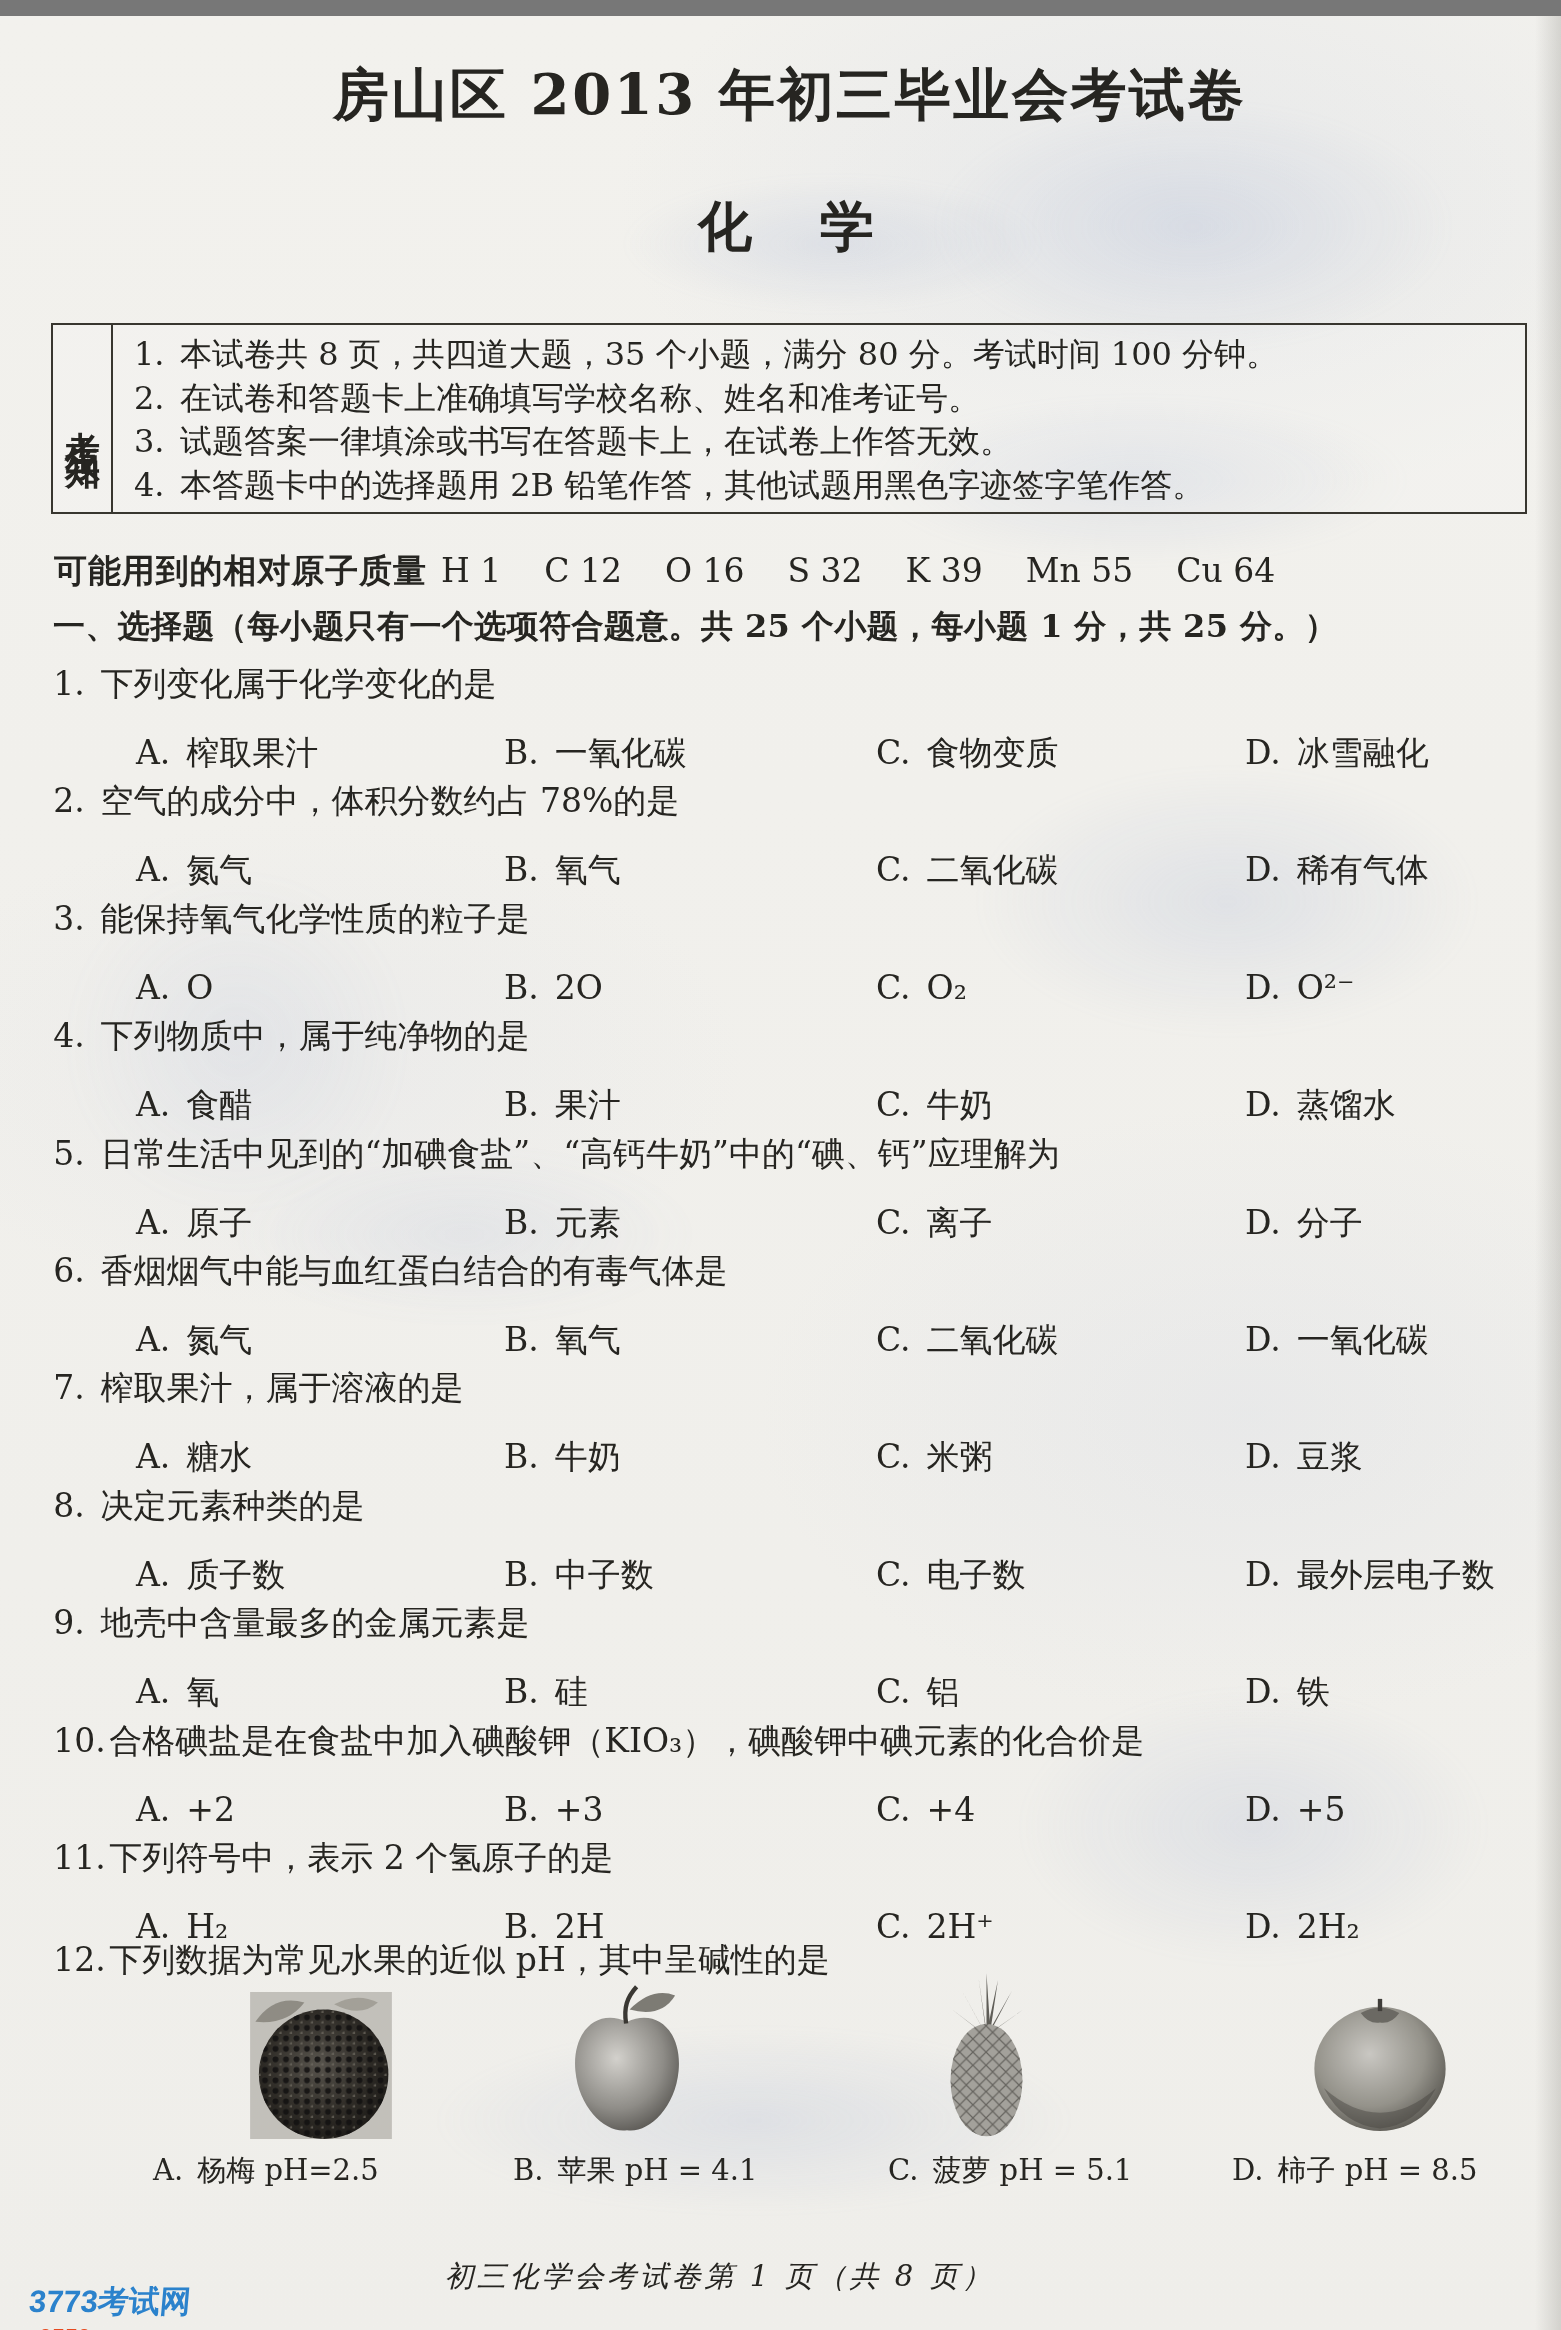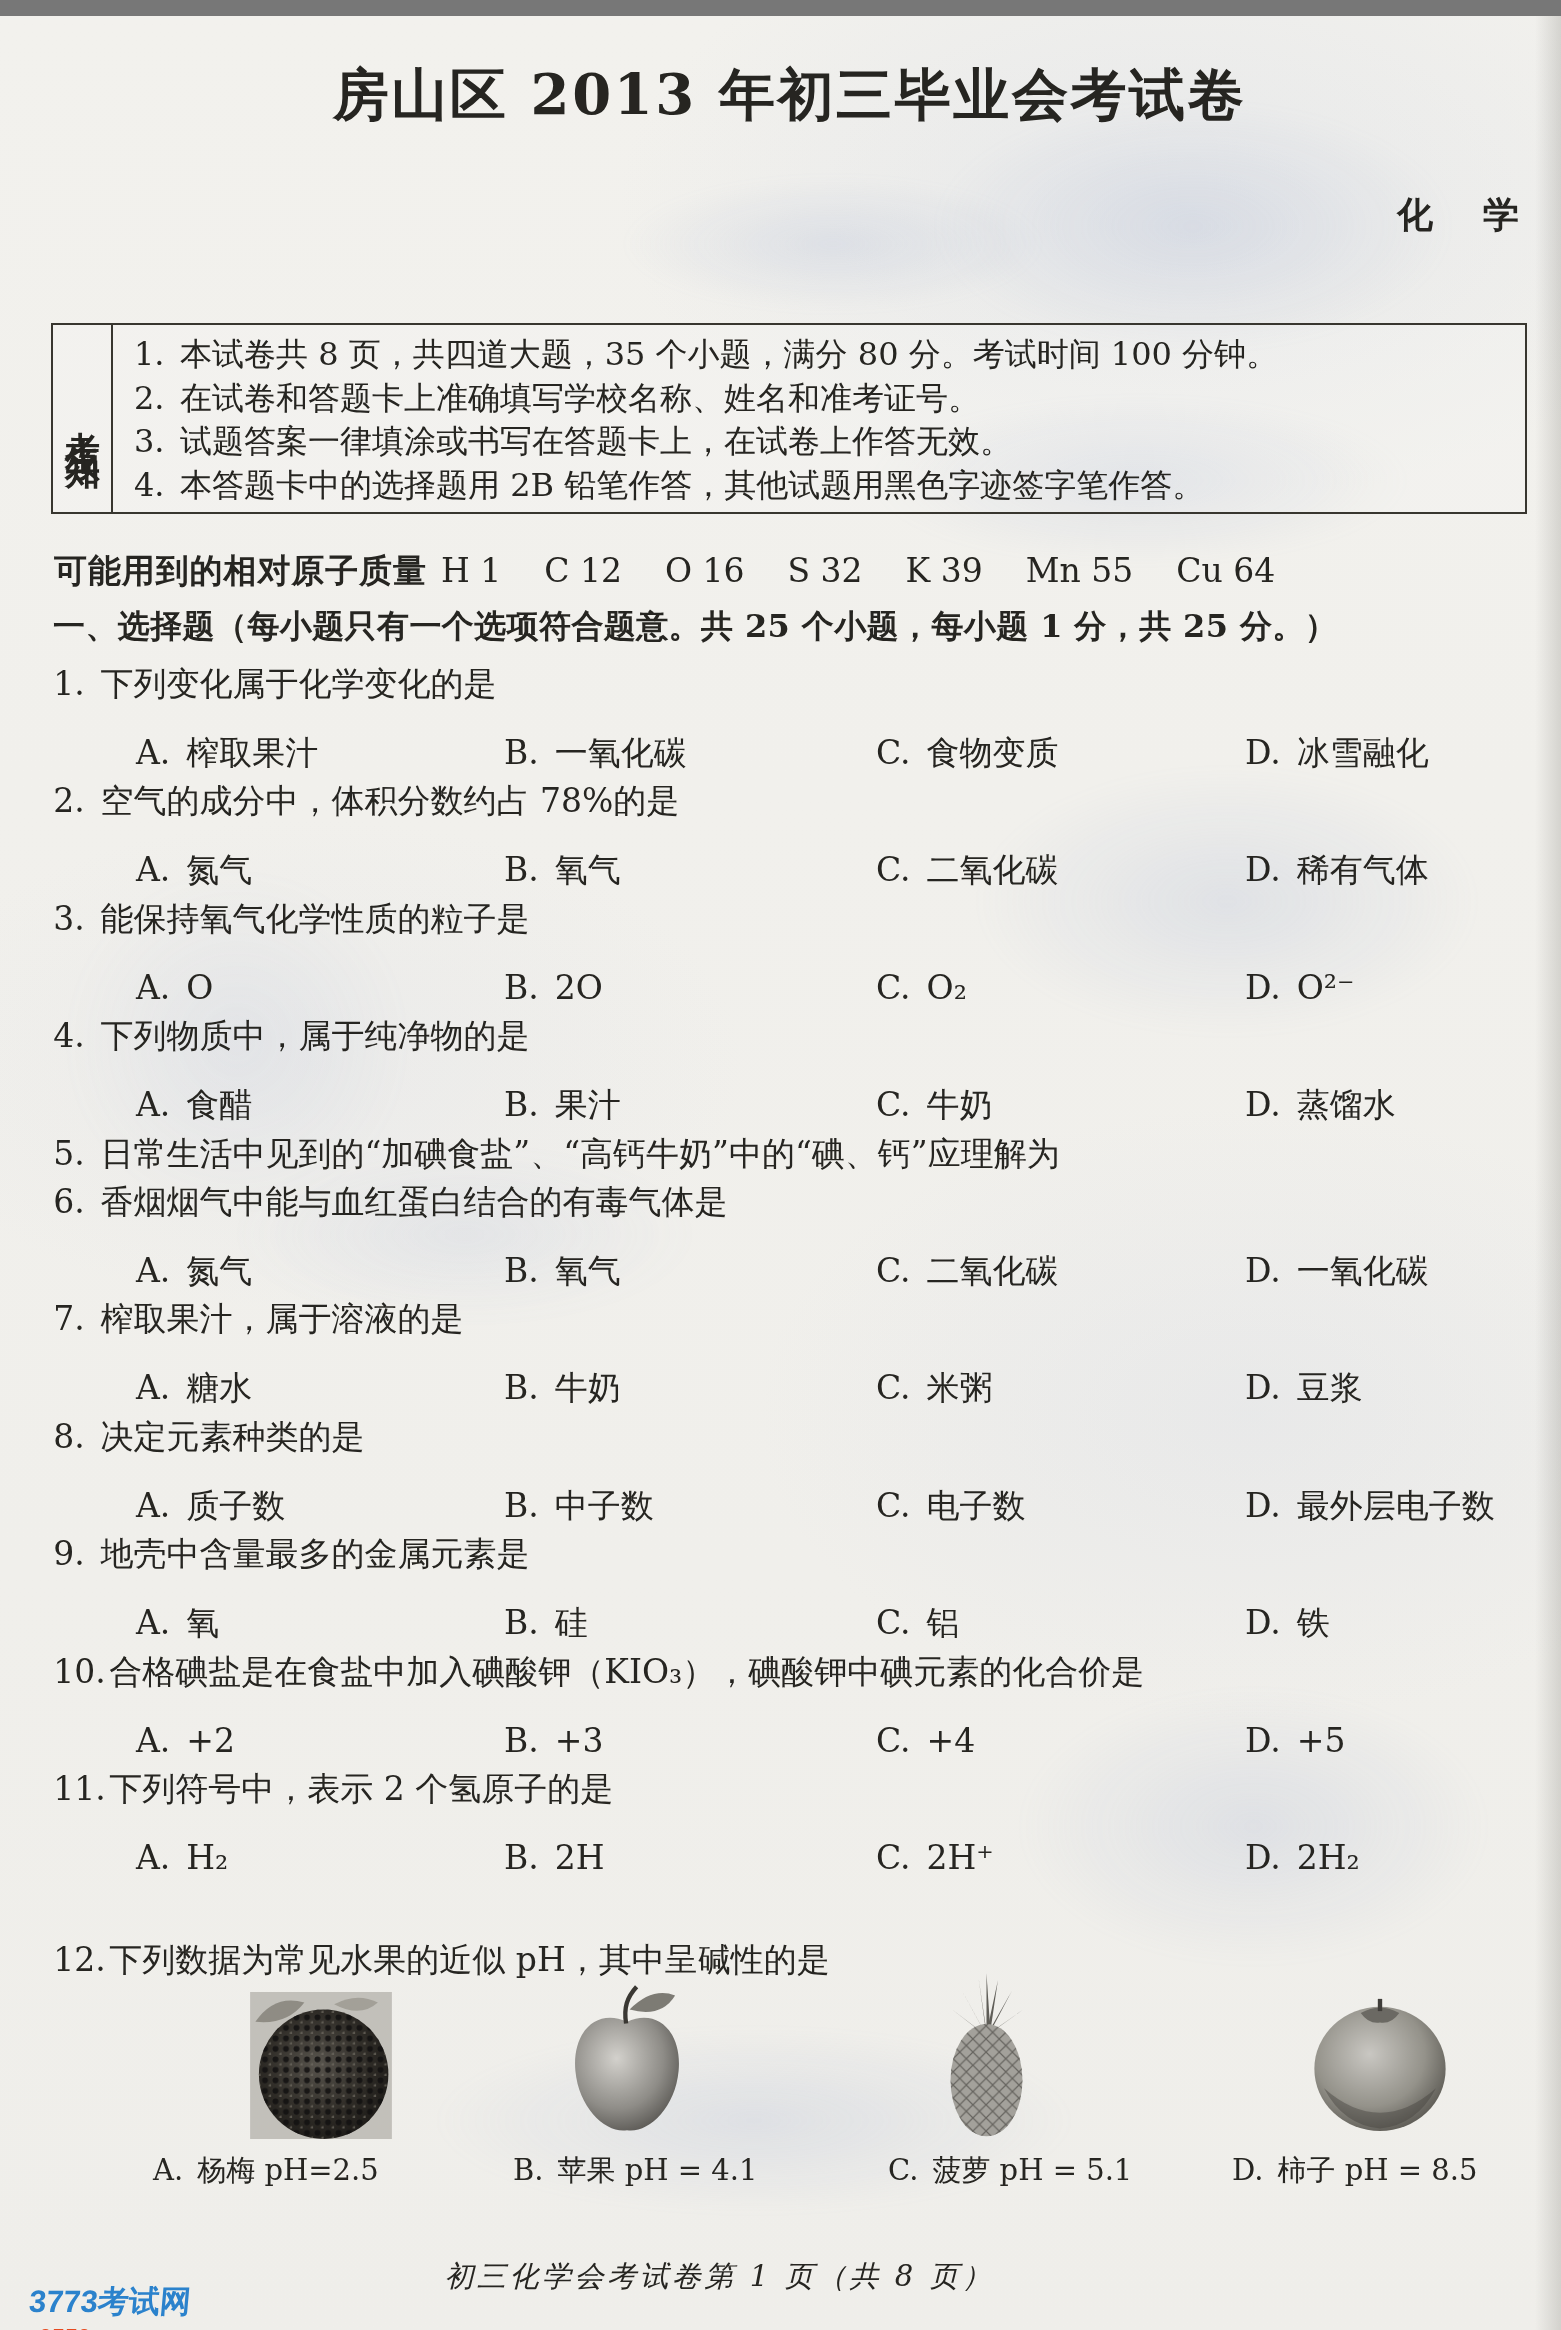--- a/index.html
+++ b/index.html
@@ -44,7 +44,7 @@
   }
   .subject {
     position:absolute; left:53px; top:175px; width:1473px;
-    text-align:right; font-size:36px; font-weight:bold; letter-spacing:7px;
+    text-align:center; font-size:54px; font-weight:bold; letter-spacing:7px;
     white-space:nowrap;
   }
 

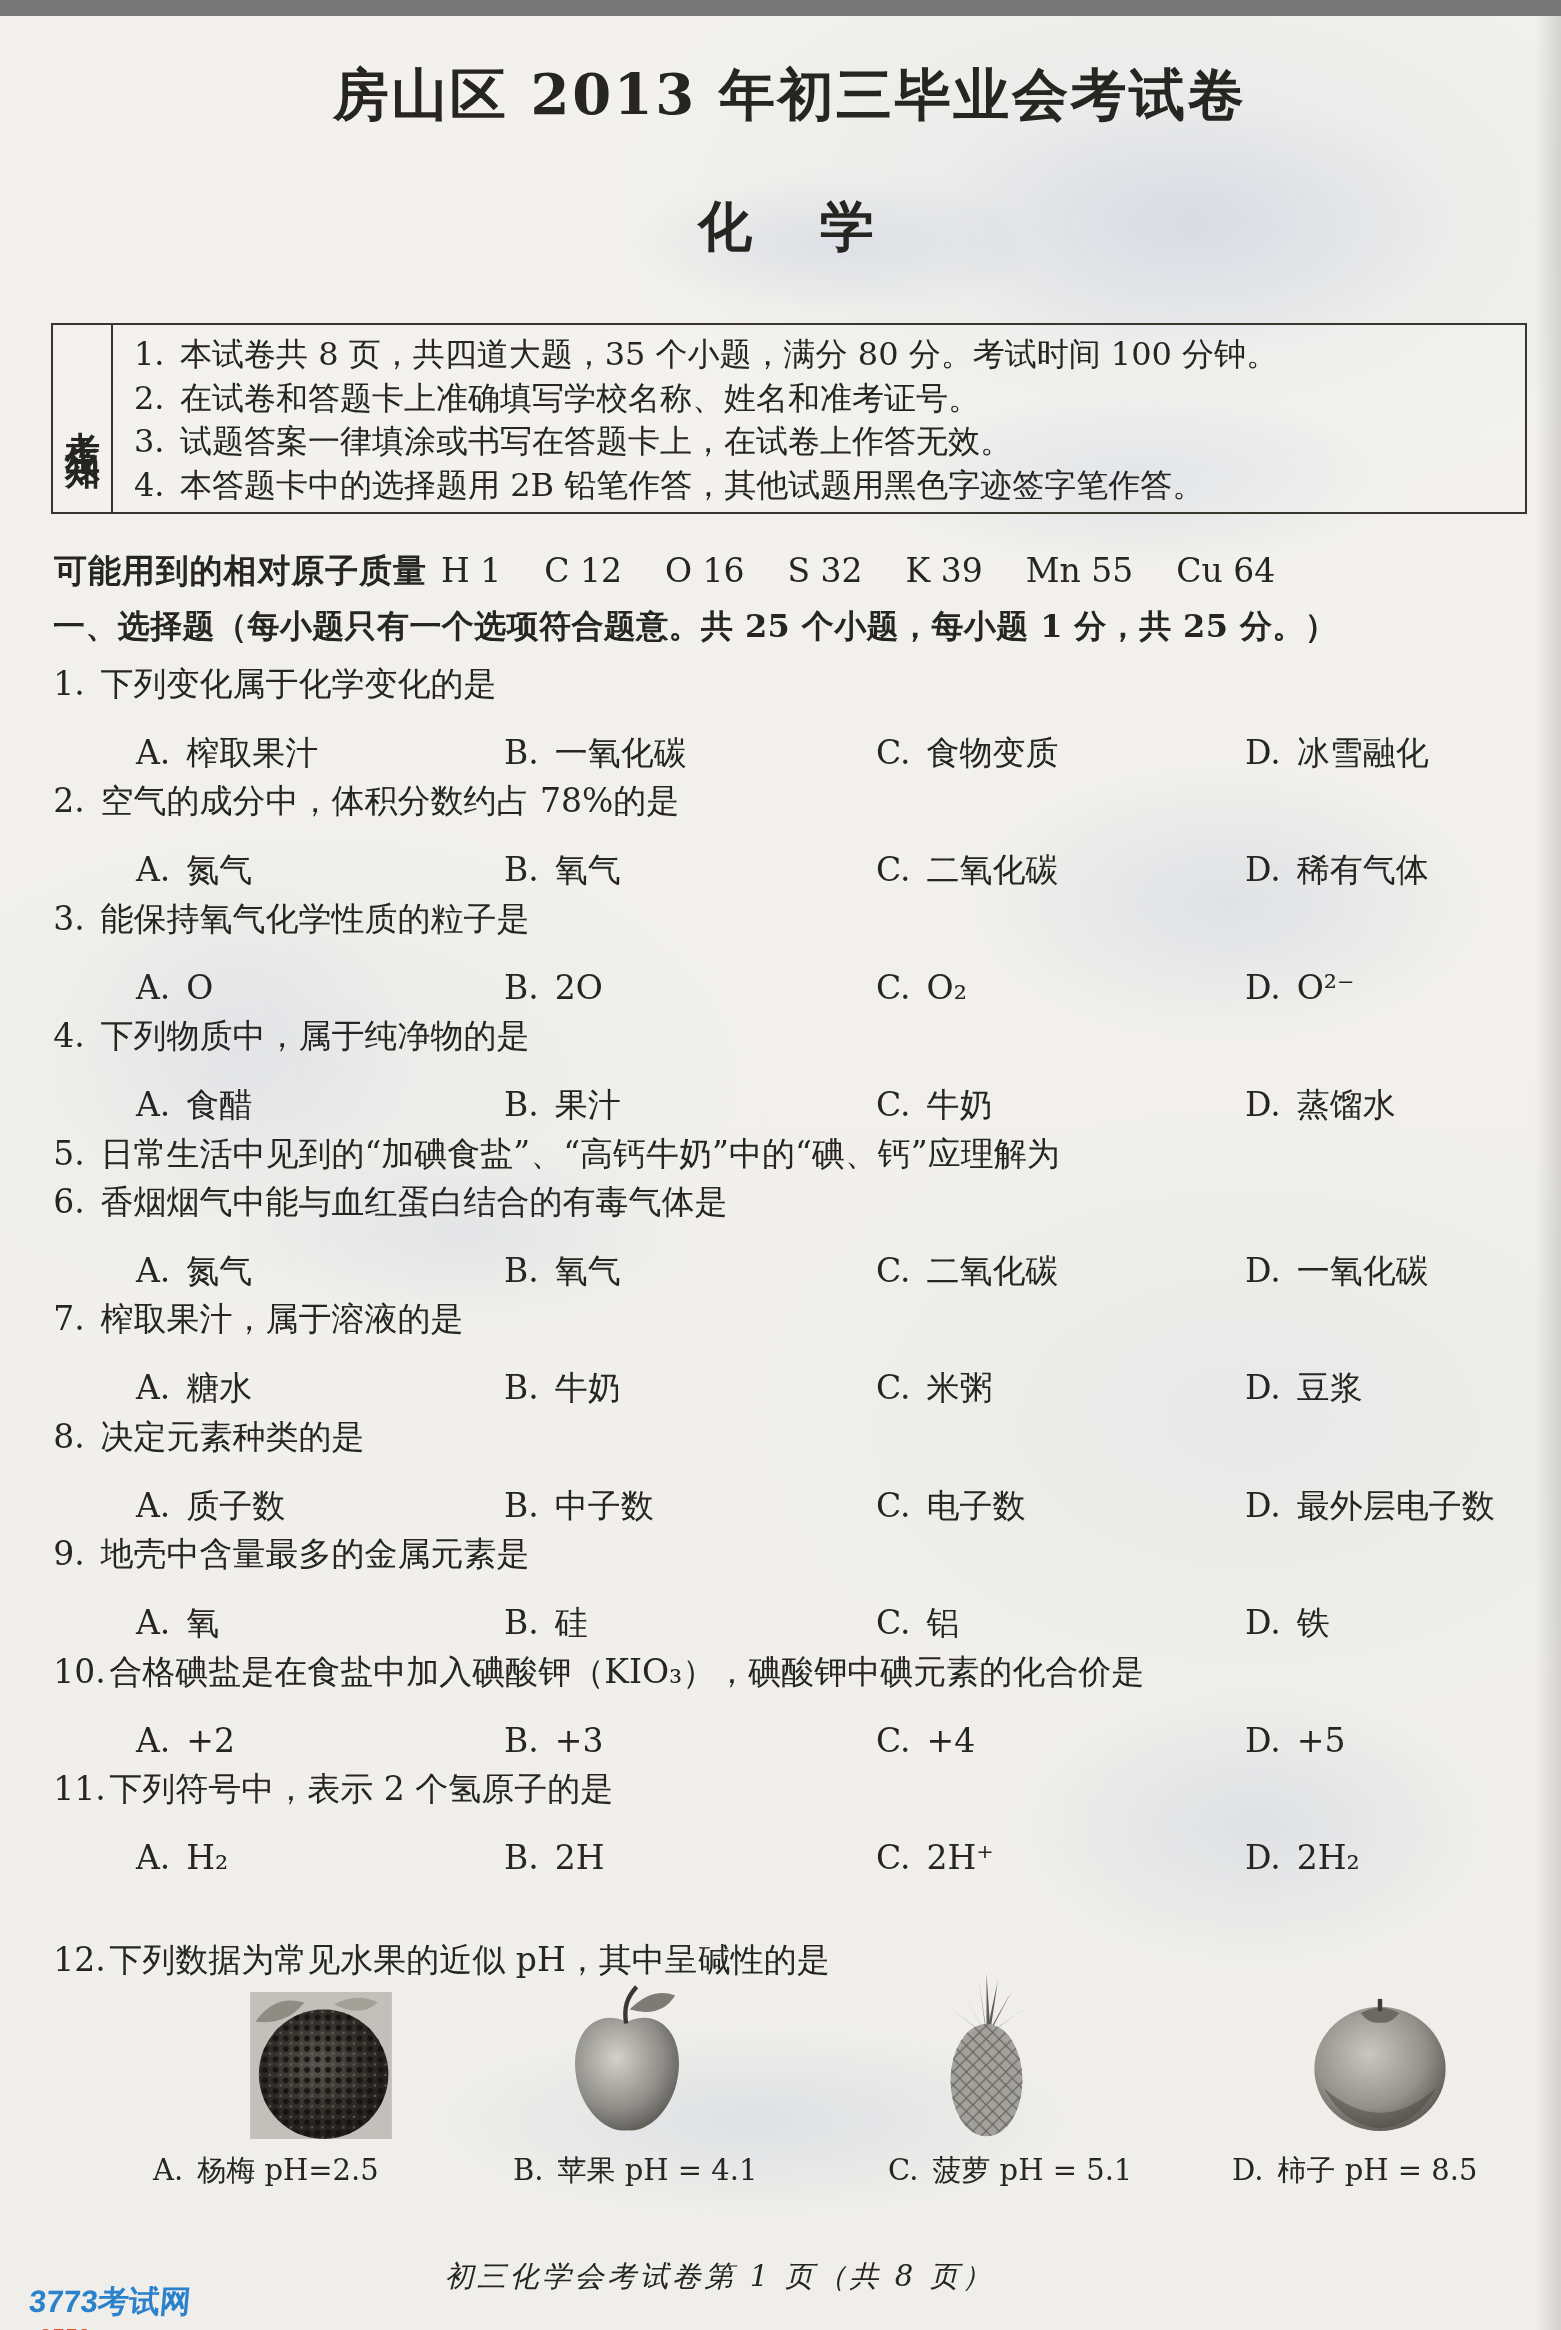--- a/index.html
+++ b/index.html
@@ -265,6 +265,20 @@
         <div class="stem-row">
           <span class="qnum">5.</span>
           <span class="stem">日常生活中见到的“加碘食盐”、“高钙牛奶”中的“碘、钙”应理解为</span>
+        </div>
+        <div class="opts-row">
+          <span class="opt optA">
+            <span class="olabel">A.</span><span class="otext">原子</span>
+          </span>
+          <span class="opt optB">
+            <span class="olabel">B.</span><span class="otext">元素</span>
+          </span>
+          <span class="opt optC">
+            <span class="olabel">C.</span><span class="otext">离子</span>
+          </span>
+          <span class="opt optD">
+            <span class="olabel">D.</span><span class="otext">分子</span>
+          </span>
         </div>
       </div>
 

